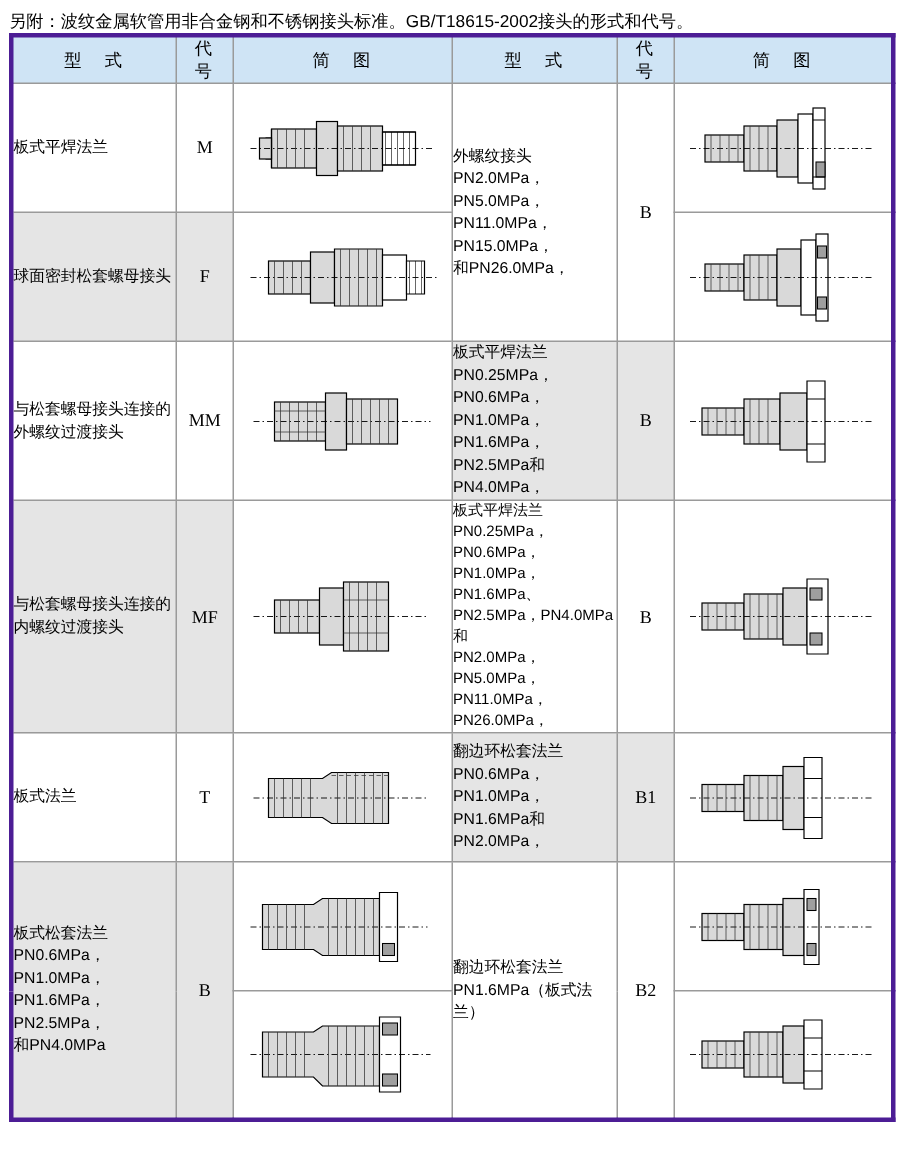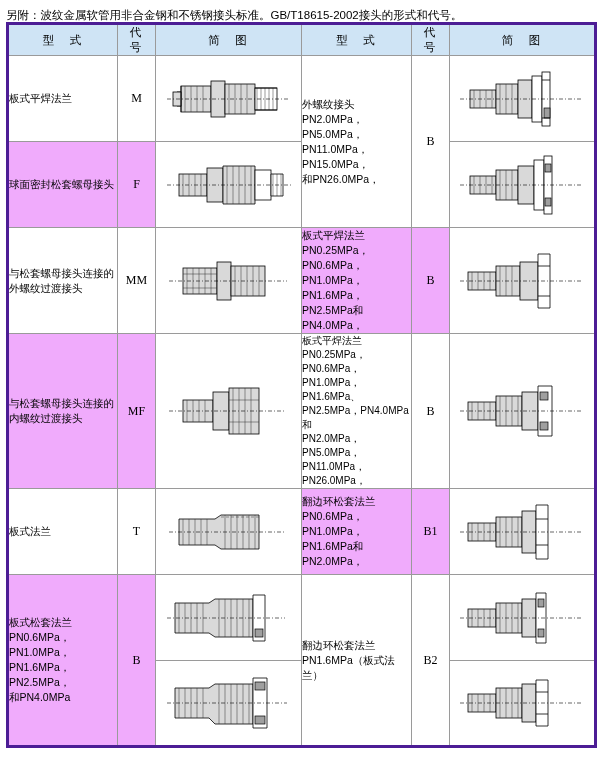--- a/index.html
+++ b/index.html
@@ -68,7 +68,7 @@
     background: #fff;
     padding: 2px 0;
   }
-  .yellow { background: #f0abfc; }
+  .yellow { background: #e5e5e5; }
   .white  { background: #ffffff; }
 
   svg { display: block; margin: 0 auto; }

